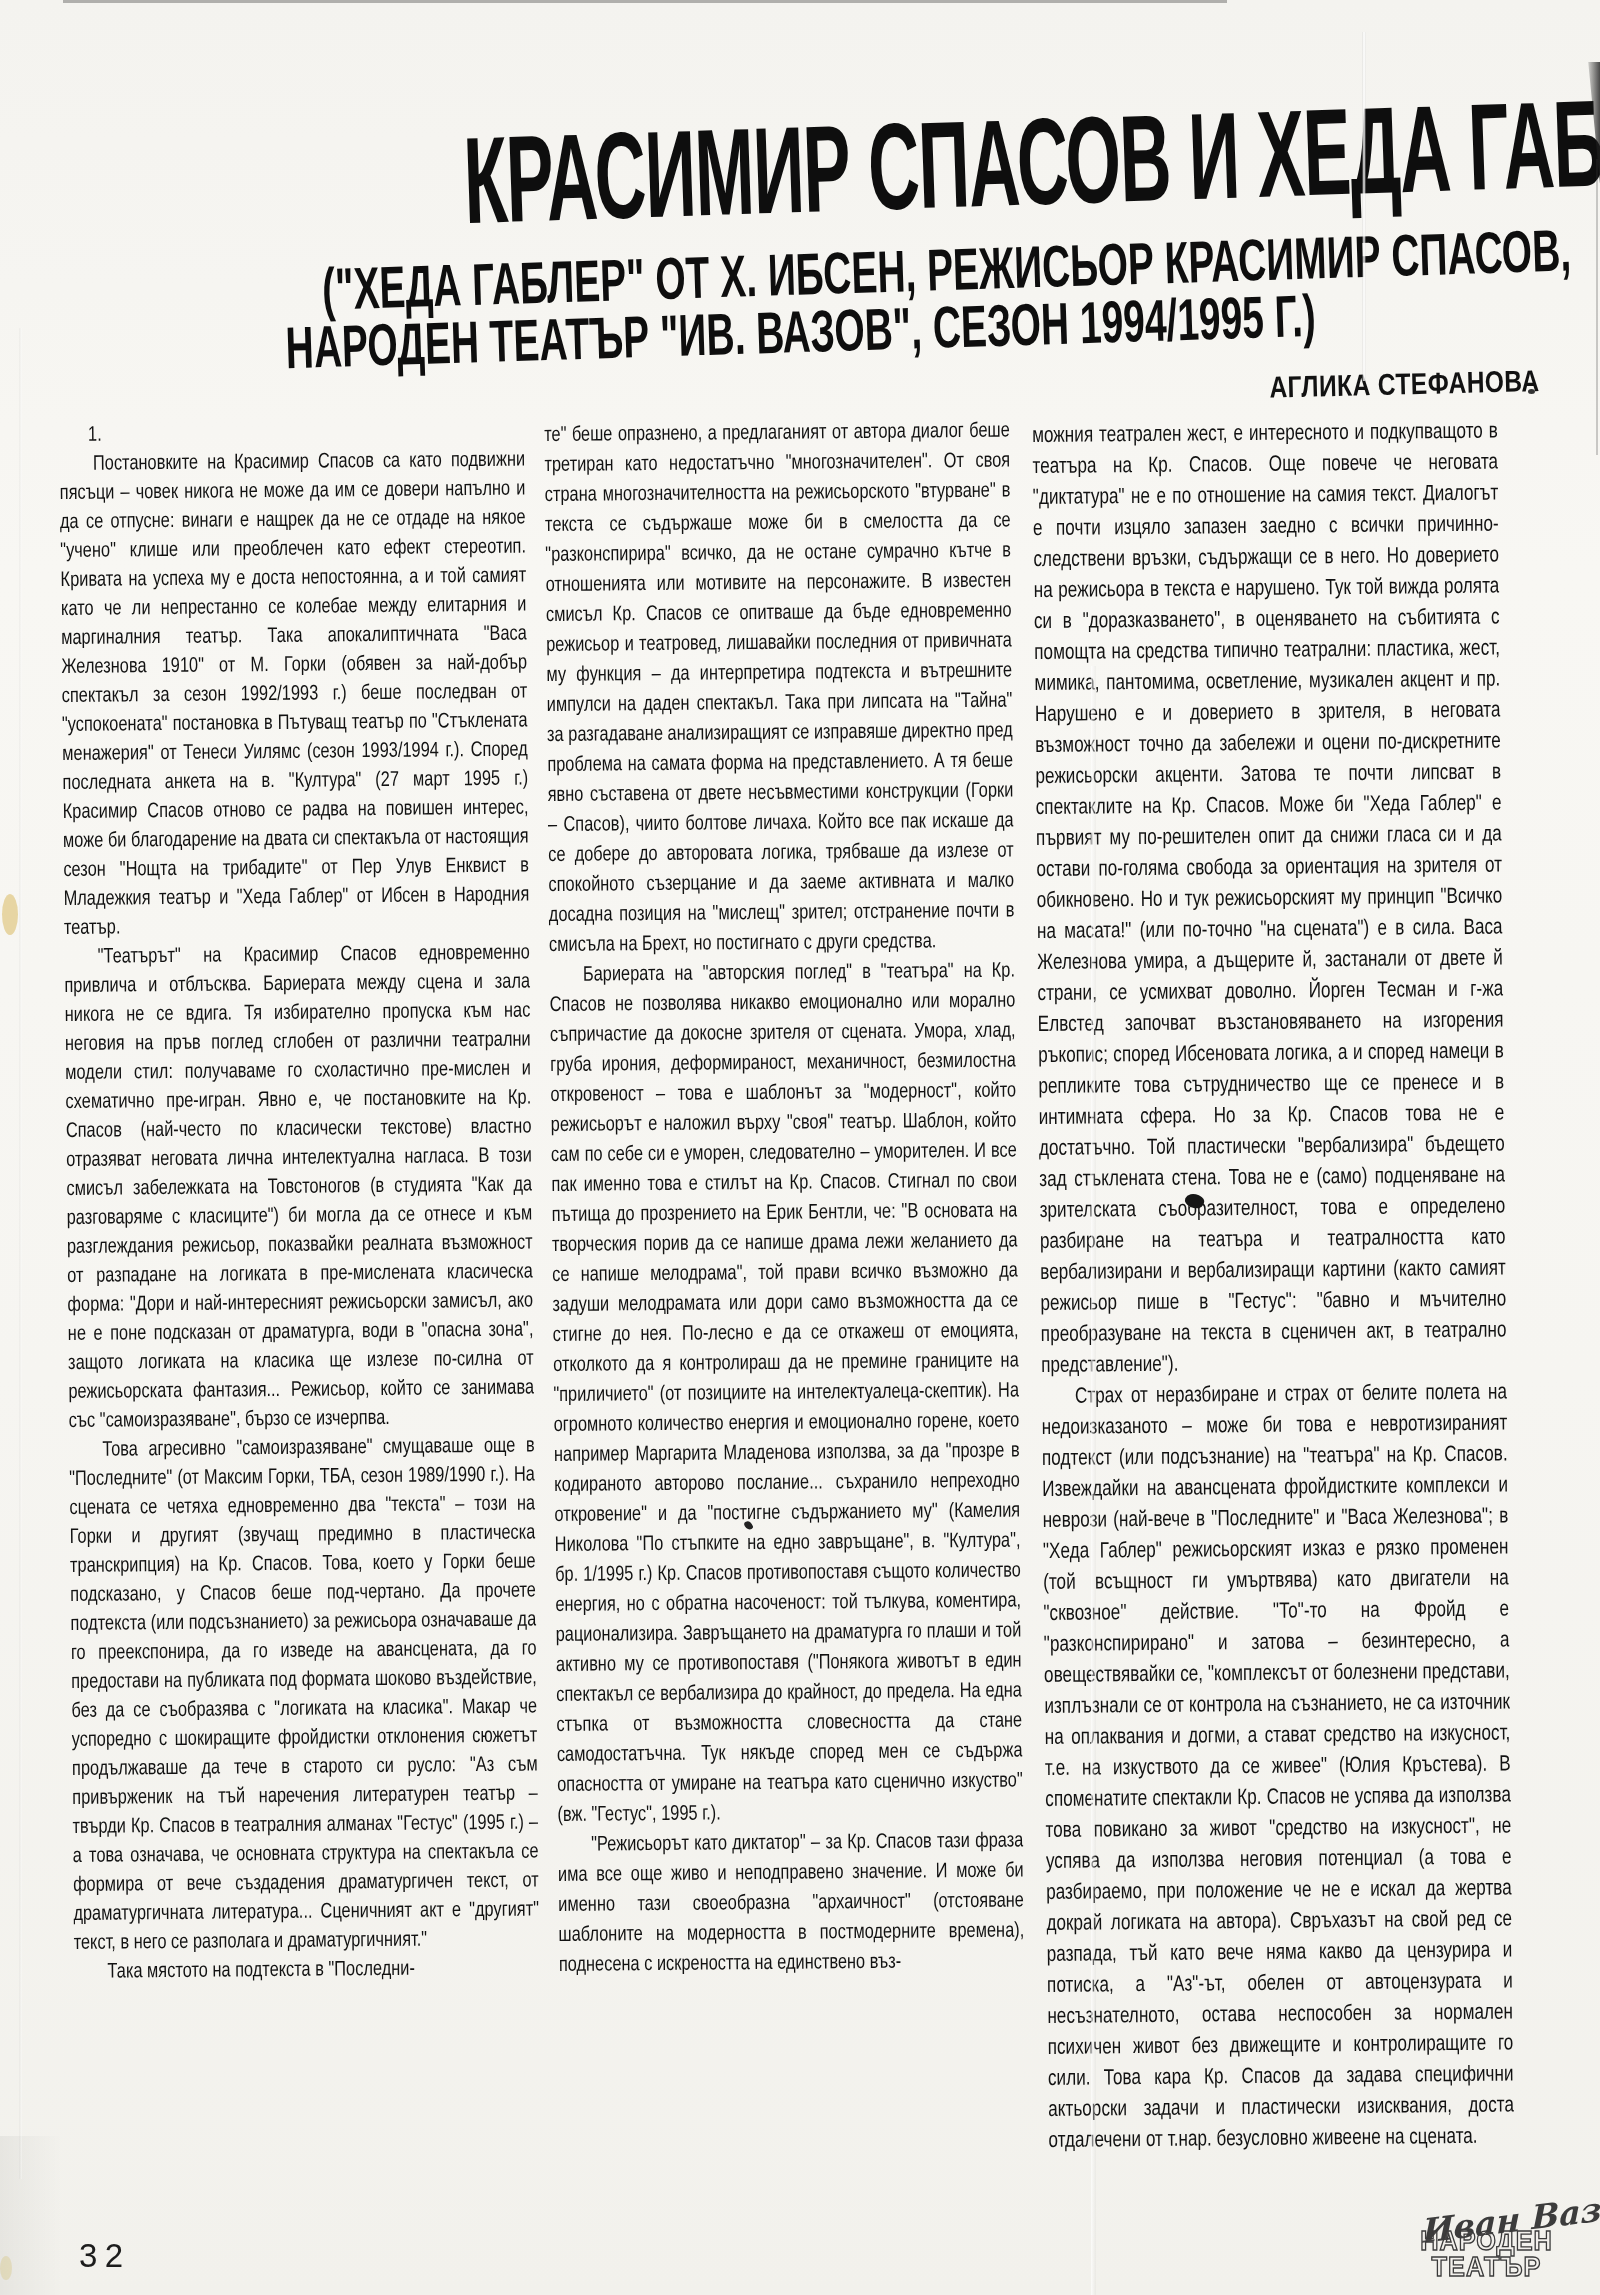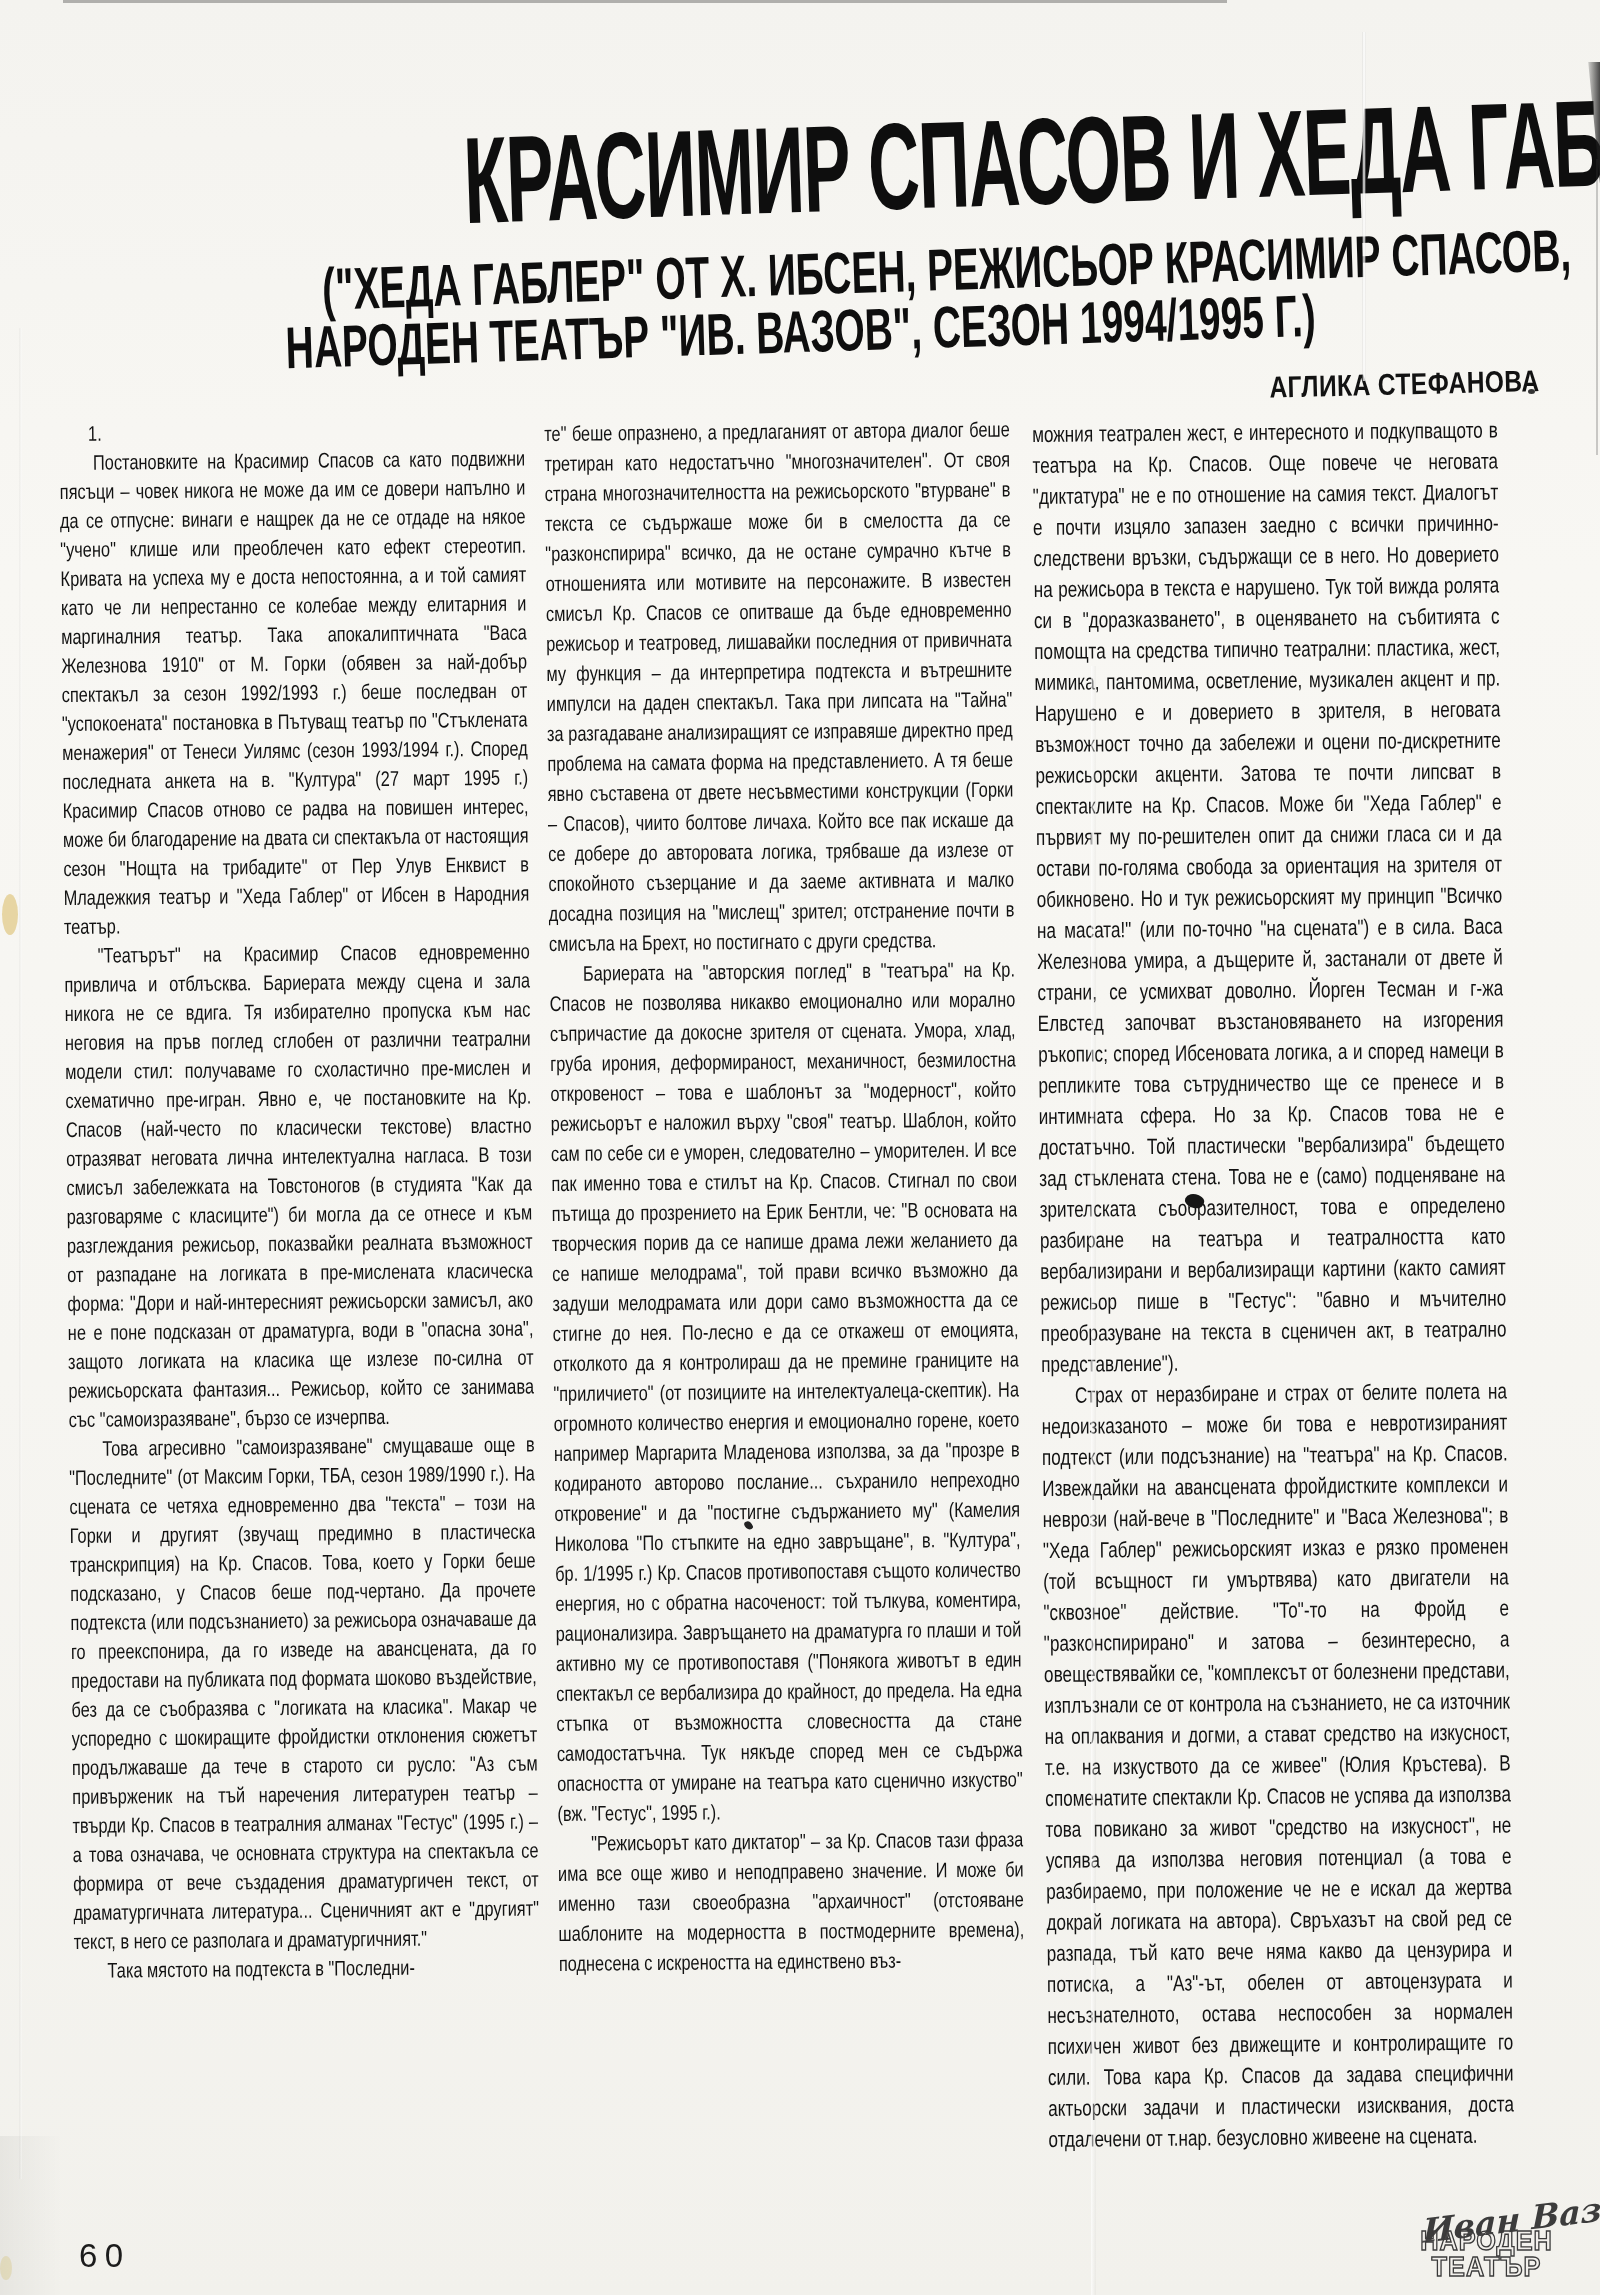--- a/index.html
+++ b/index.html
@@ -127,7 +127,7 @@
     <p class="para">Страх от неразбиране и страх от белите полета на недоизказаното – може би това е невротизираният подтекст (или подсъзнание) на "театъра" на Кр. Спасов. Извеждайки на авансцената фройдистките комплекси и неврози (най-вече в "Последните" и "Васа Железнова"; в "Хеда Габлер" режисьорският изказ е рязко променен (той всъщност ги умъртвява) като двигатели на "сквозное" действие. "То"-то на Фройд е "разконспирирано" и затова – безинтересно, а овеществявайки се, "комплексът от болезнени представи, изплъзнали се от контрола на съзнанието, не са източник на оплаквания и догми, а стават средство на изкусност, т.е. на изкуството да се живее" (Юлия Кръстева). В споменатите спектакли Кр. Спасов не успява да използва това повикано за живот "средство на изкусност", не успява да използва неговия потенциал (а това е разбираемо, при положение че не е искал да жертва докрай логиката на автора). Свръхазът на свой ред се разпада, тъй като вече няма какво да цензурира и потиска, а "Аз"-ът, обелен от автоцензурата и несъзнателното, остава неспособен за нормален психичен живот без движещите и контролиращите го сили. Това кара Кр. Спасов да задава специфични актьорски задачи и пластически изисквания, доста отдалечени от т.нар. безусловно живеене на сцената.</p>
   </div>
 
-  <div class="page-number">60</div>
+  <div class="page-number">32</div>
 
   <div class="logo">
     <div class="logo-script">Иван Вазов</div>

